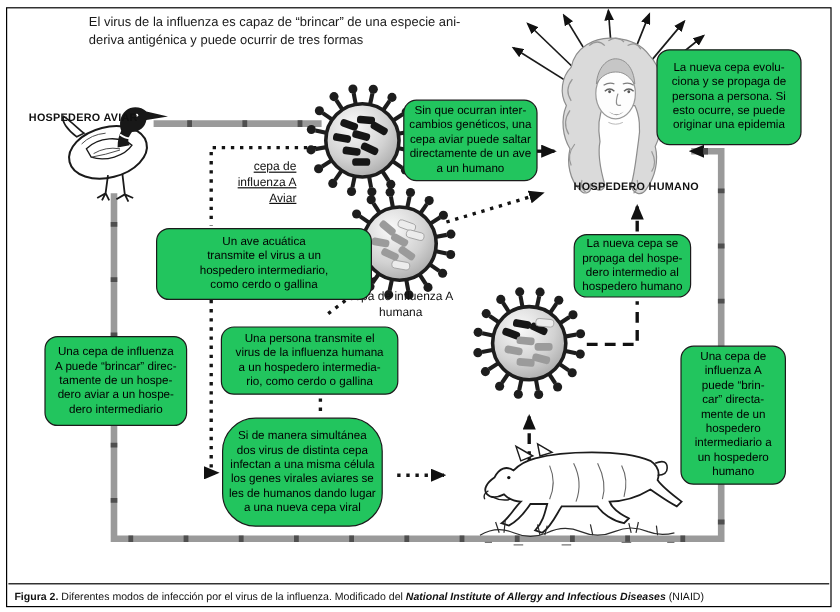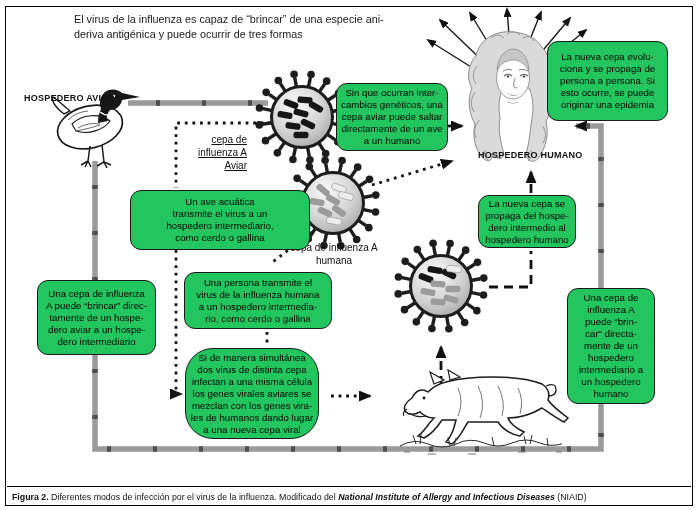--- a/index.html
+++ b/index.html
@@ -313,7 +313,6 @@
       <div class="ln">dos virus de distinta cepa</div>
       <div class="ln">infectan a una misma célula</div>
       <div class="ln">los genes virales aviares se</div>
-      <div class="ln">mezclan con los genes vira-</div>
       <div class="ln">les de humanos dando lugar</div>
       <div class="ln">a una nueva cepa viral</div>
     </div>

